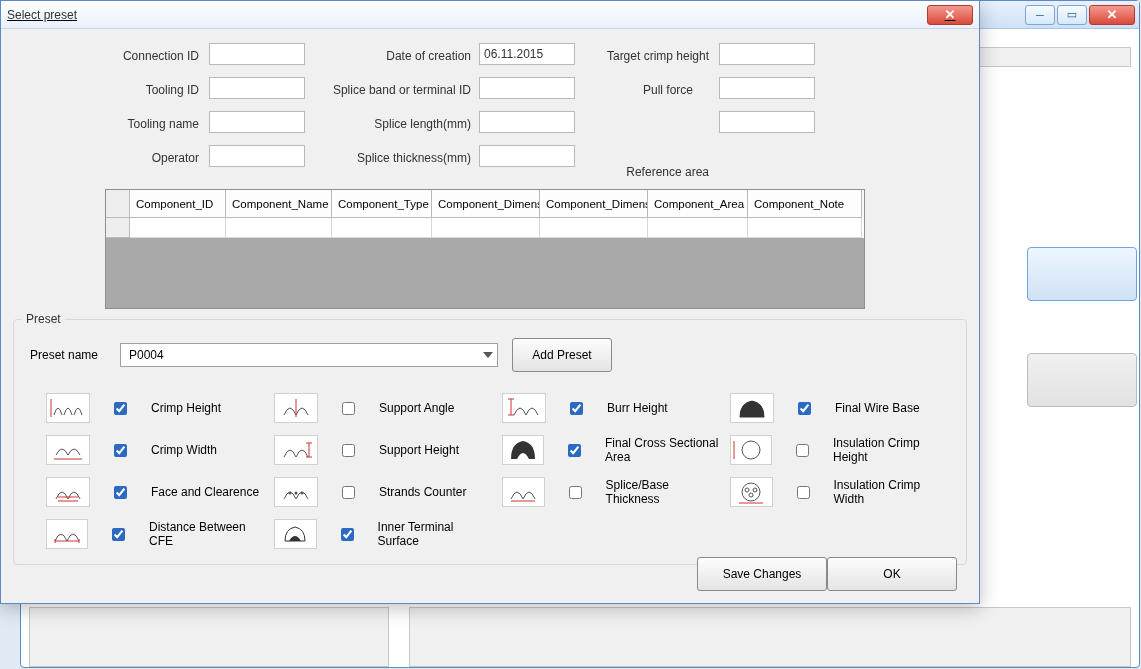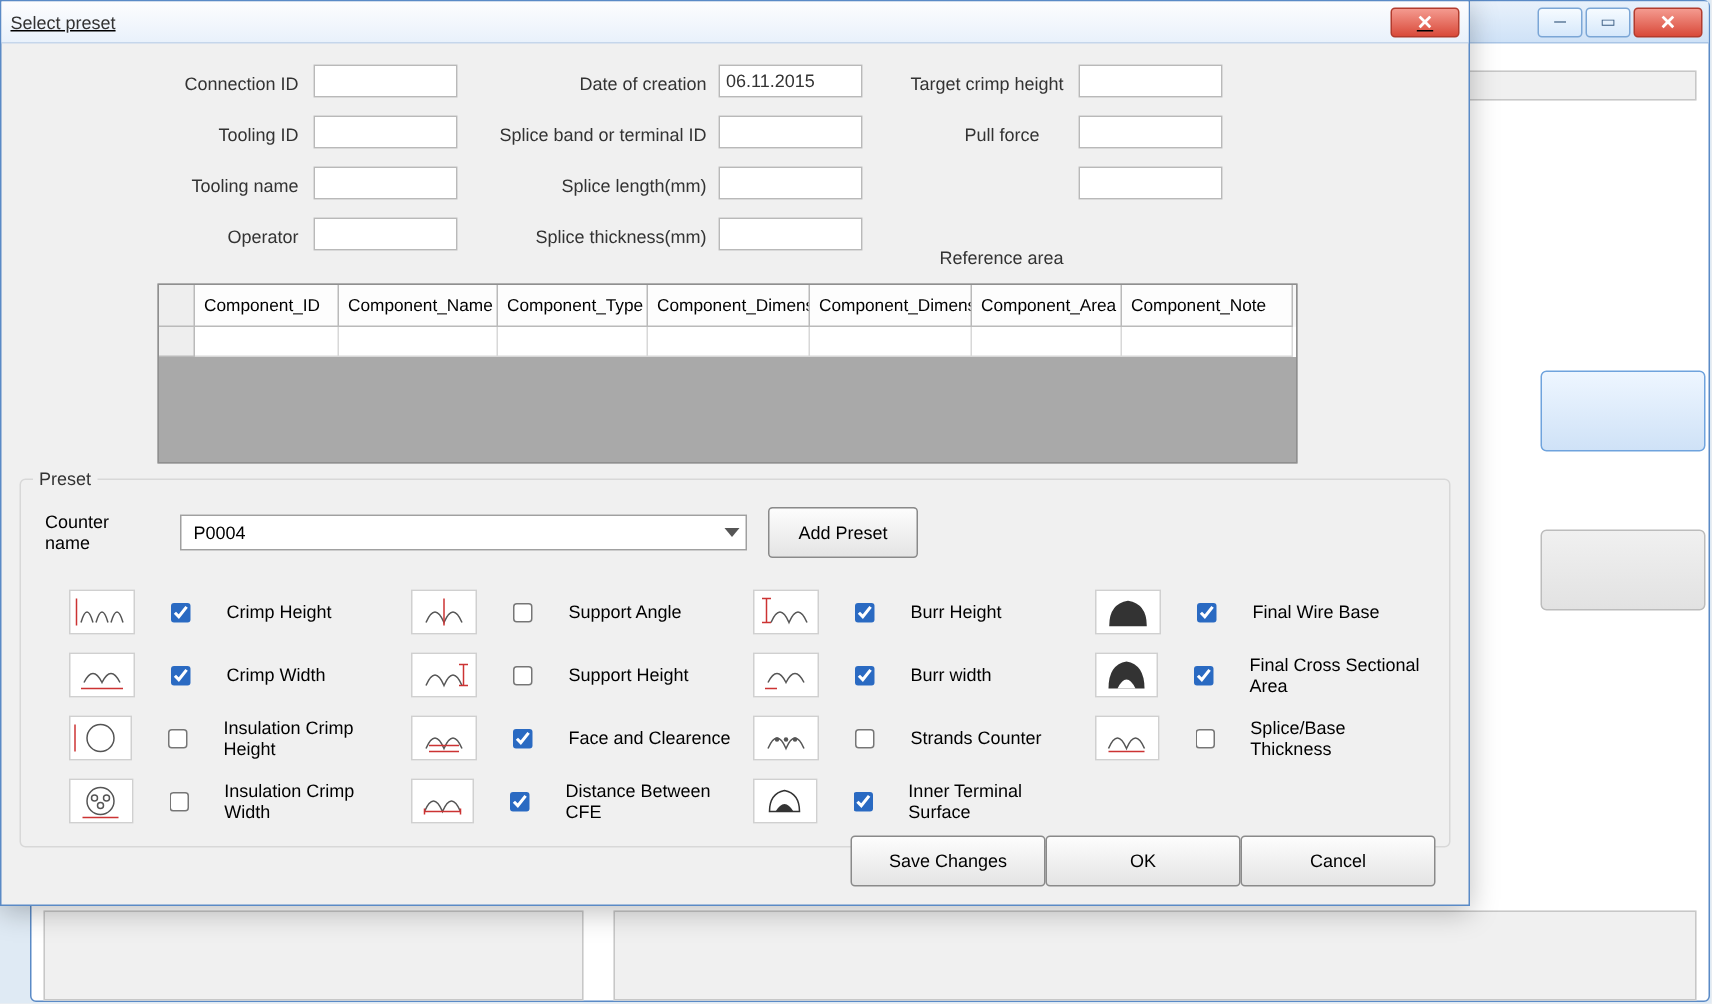--- a/index.html
+++ b/index.html
@@ -357,7 +357,7 @@
       <div class="fieldset-legend">Preset</div>
 
       <div class="preset-top">
-        <span class="plabel">Counter name</span>
+        <span class="plabel">Preset name</span>
         <div class="combo">
           <span>P0004</span>
           <span class="combo-arrow"></span>

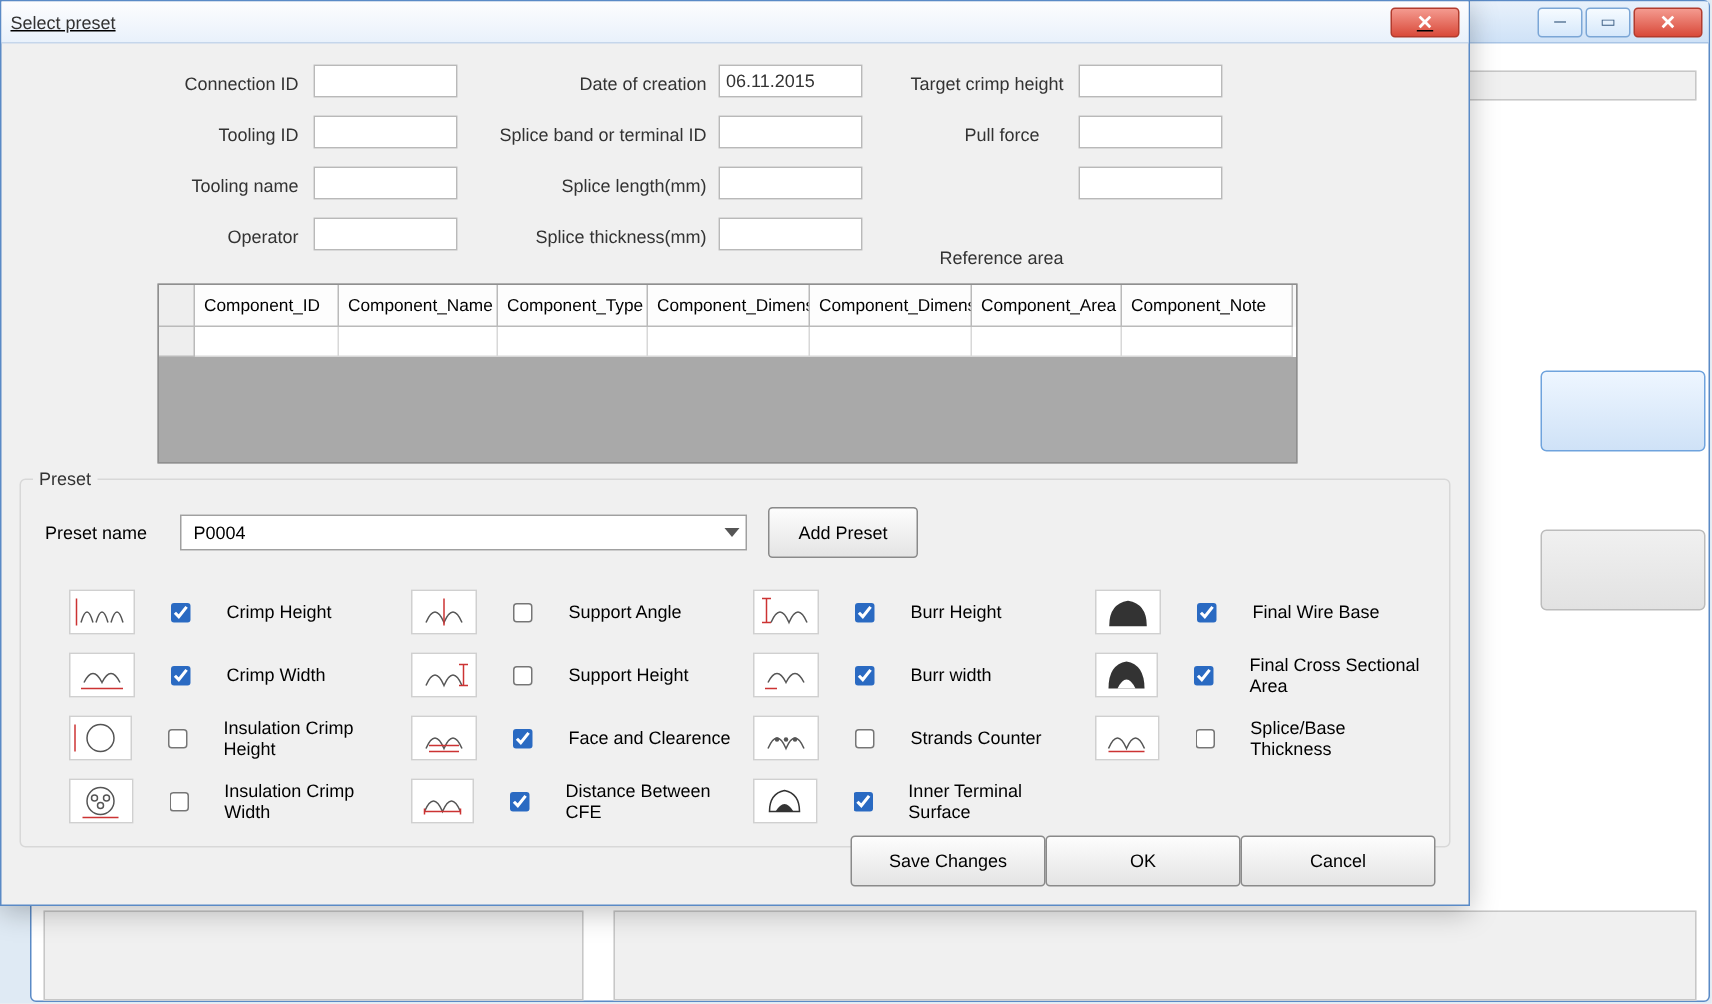--- a/index.html
+++ b/index.html
@@ -432,16 +432,6 @@
           <span>Support Height</span>
         </div>
 
-        <div class="opt">
-          <div class="thumb">
-              <svg viewBox="0 0 40 26">
-                <path d="M8 18 Q14 6 20 18 Q26 6 32 18" stroke="#555" fill="none"></path>
-                <path d="M6 22 L14 22" stroke="#c33"></path>
-              </svg>
-            </div>
-          <input type="checkbox" class="cb" checked="" style="">
-          <span>Burr width</span>
-        </div>
 
         <div class="opt">
           <div class="thumb">

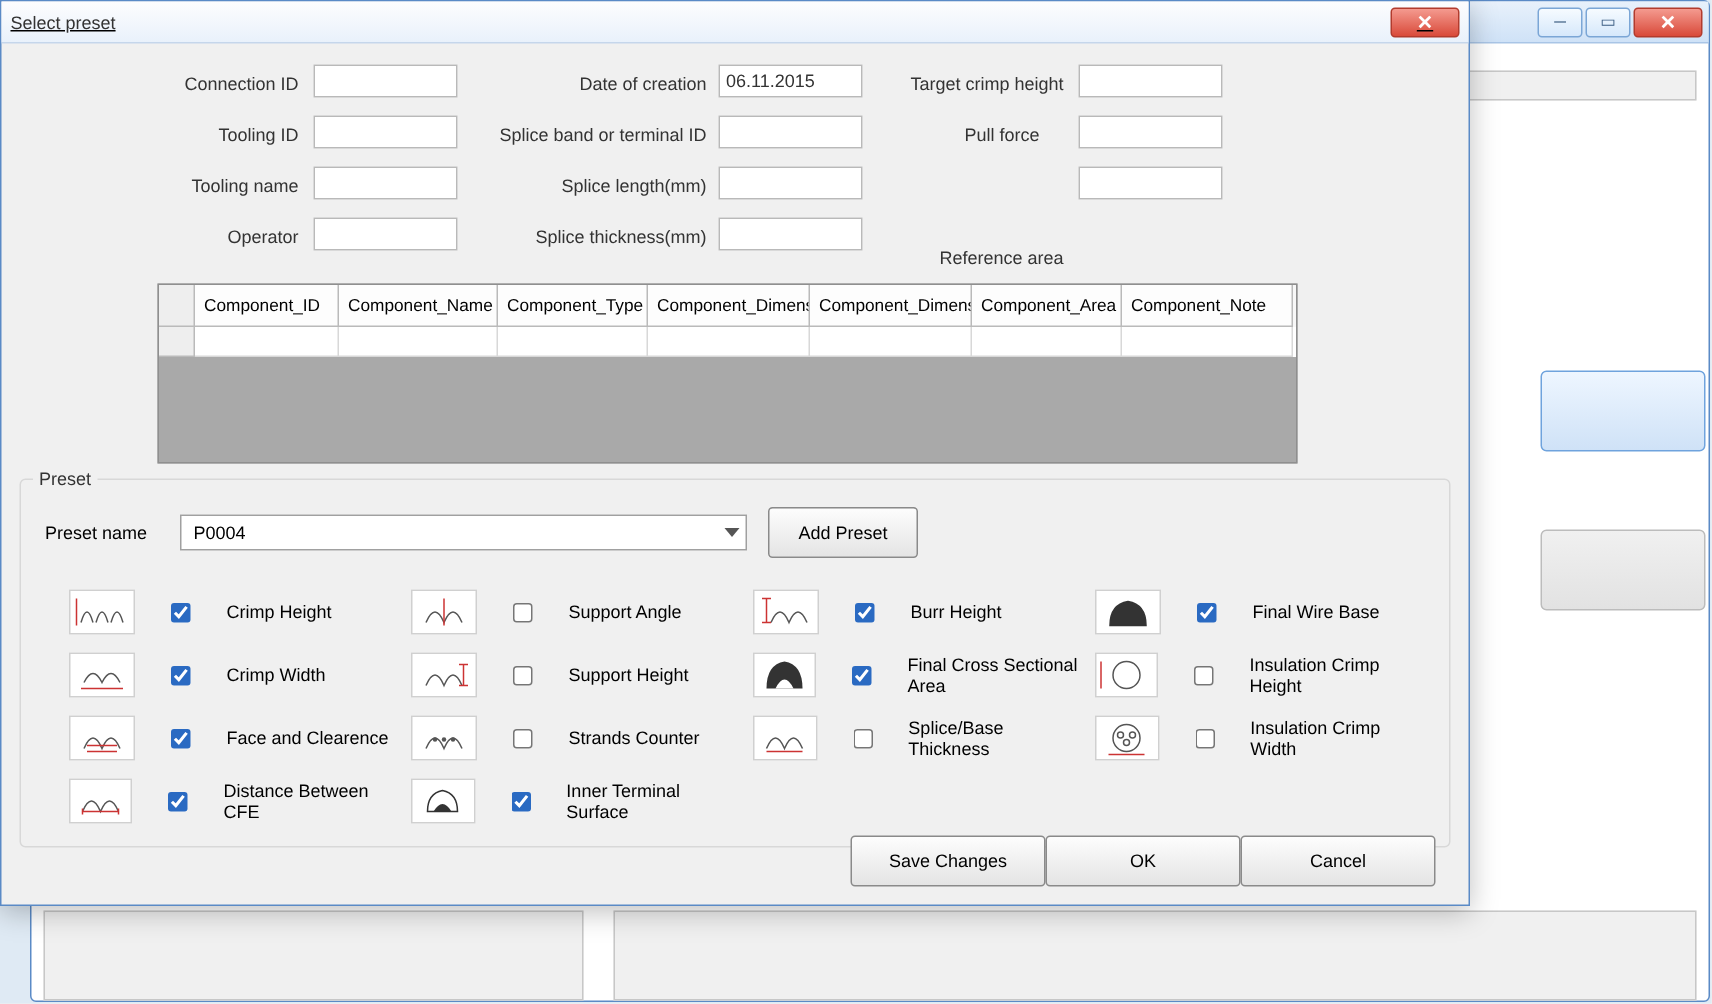--- a/index.html
+++ b/index.html
@@ -533,7 +533,6 @@
     <div class="footer">
       <div class="btn">Save Changes</div>
       <div class="btn">OK</div>
-      <div class="btn">Cancel</div>
     </div>
 
   </div>

